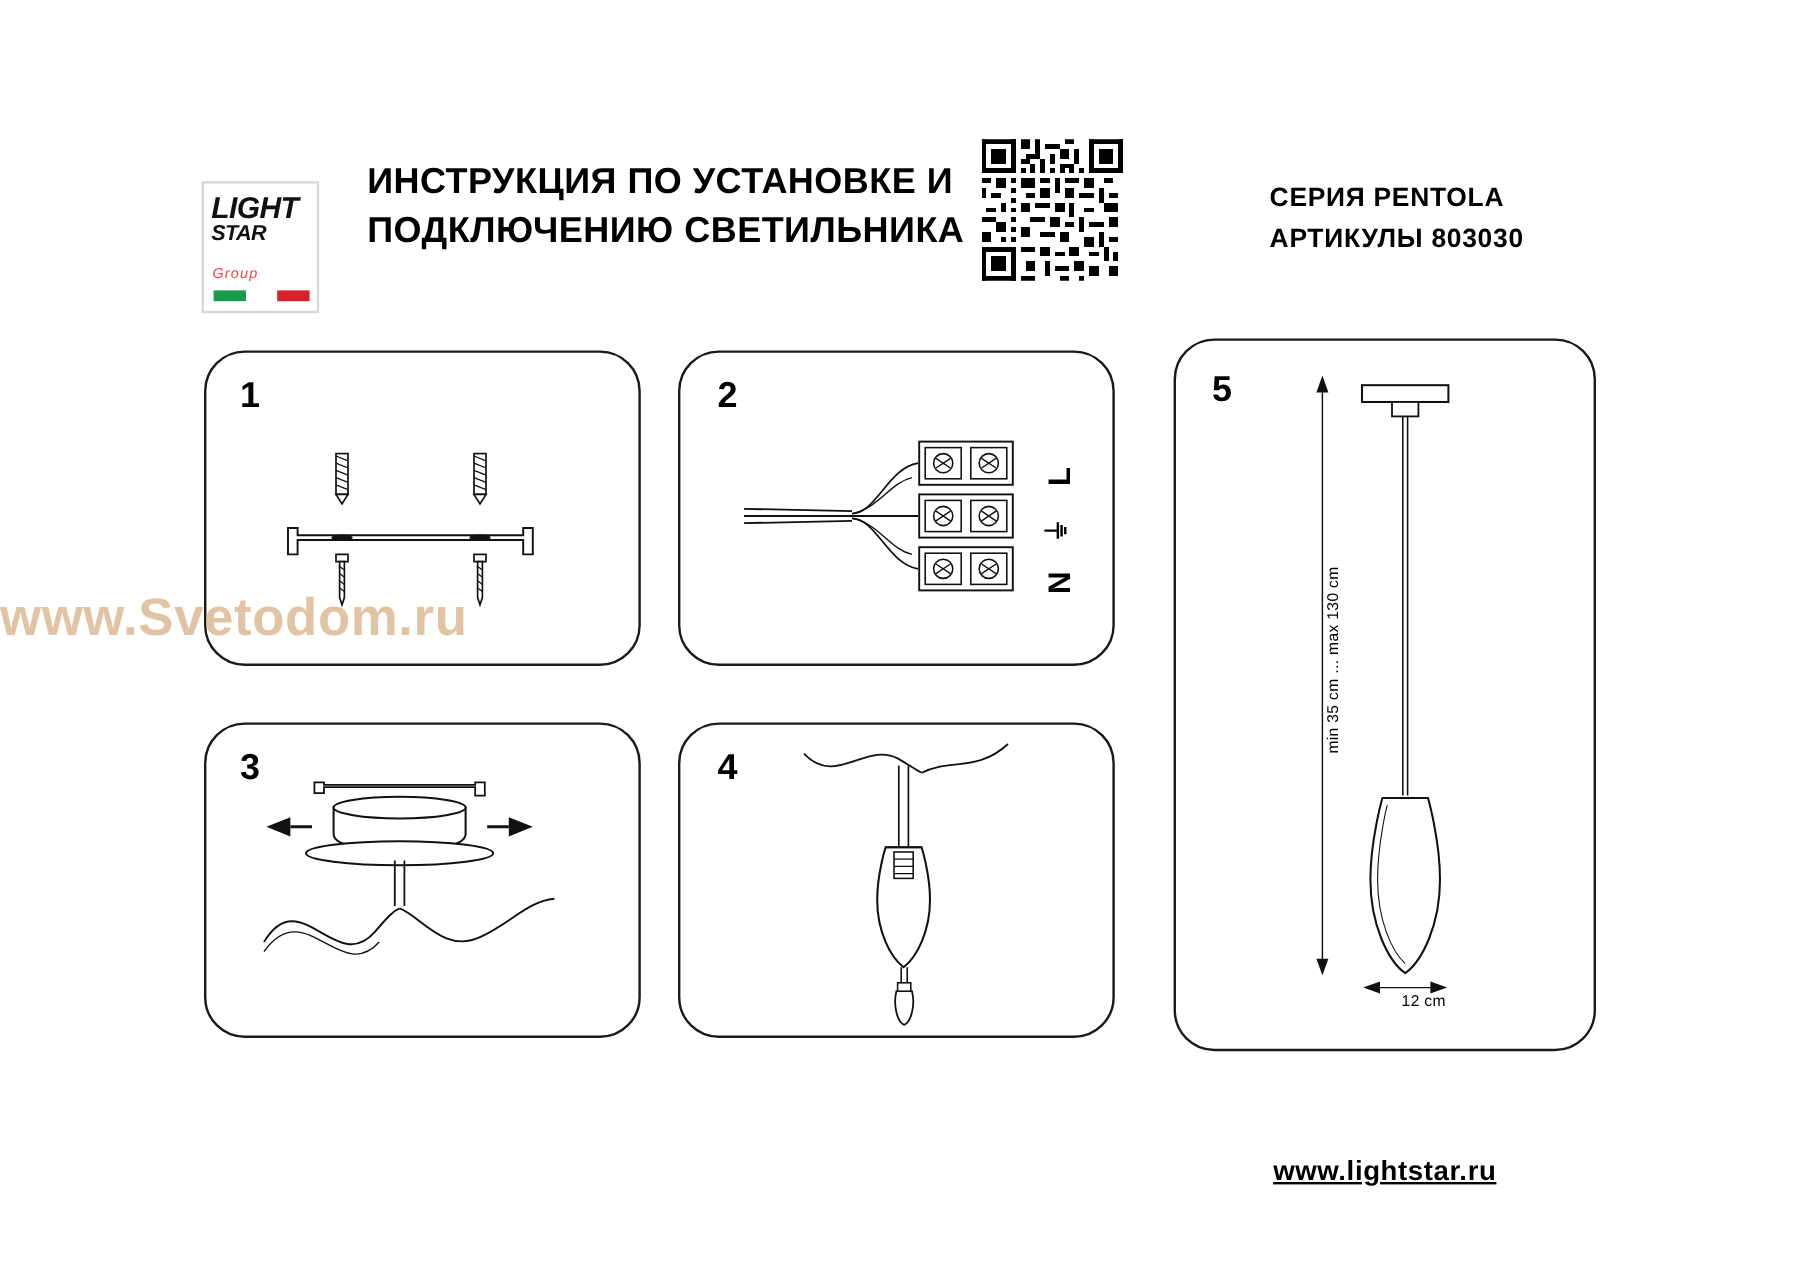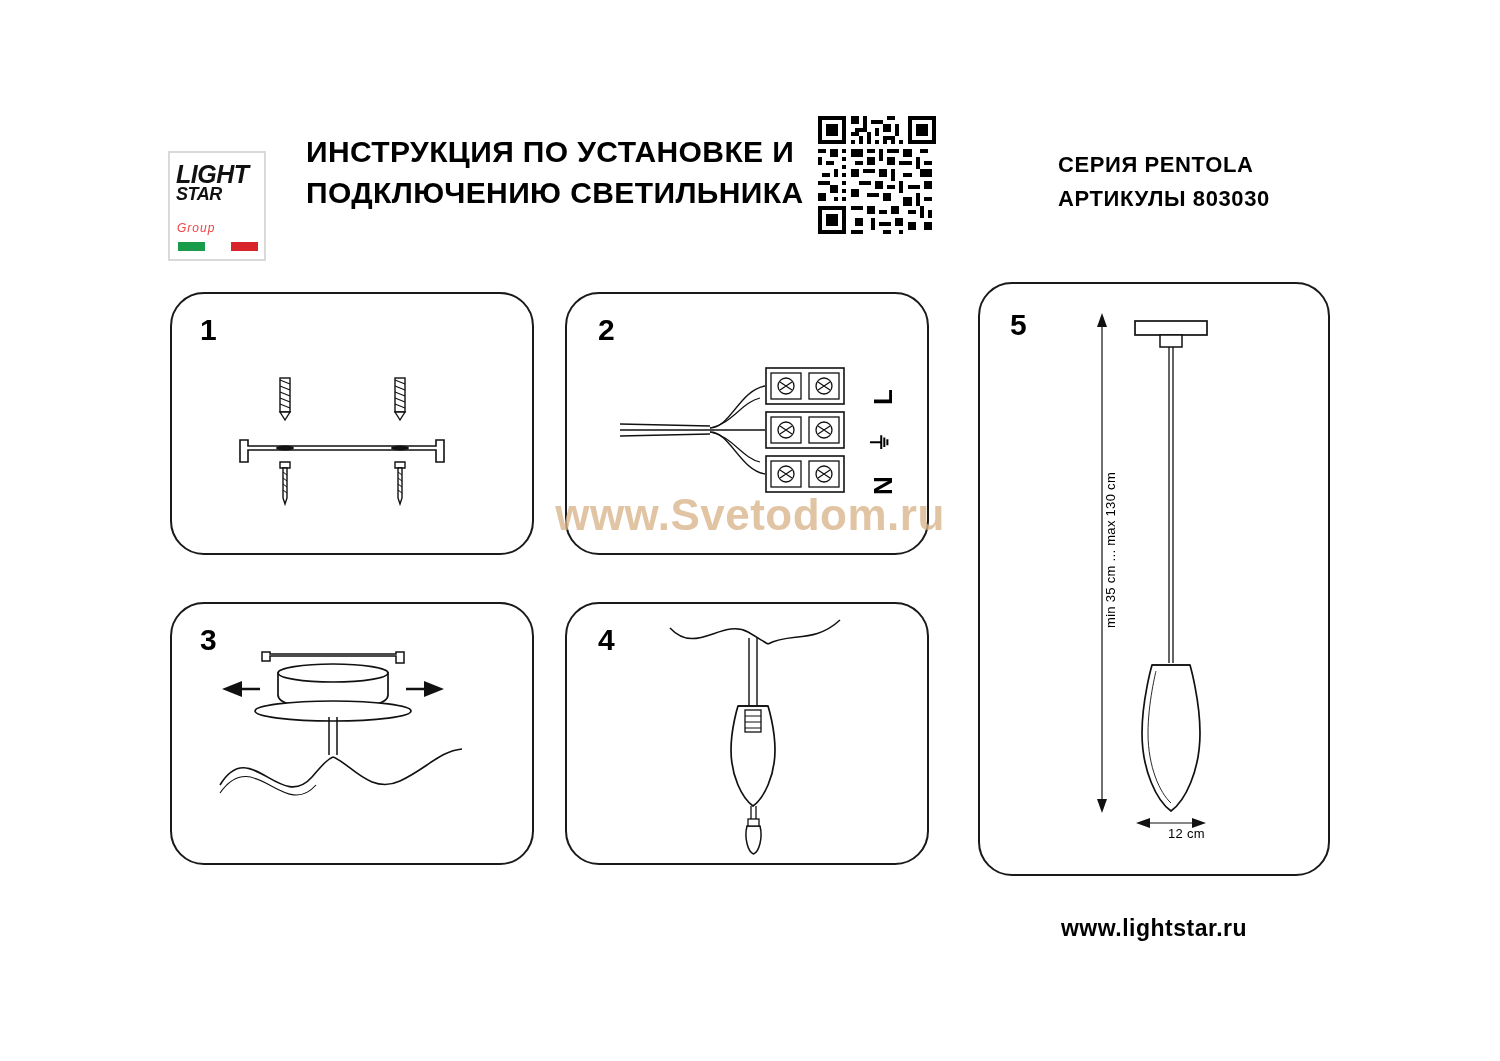--- a/index.html
+++ b/index.html
@@ -138,7 +138,7 @@
     left: 0;
     top: 490px;
     width: 1500px;
-    text-align: center;
+    text-align: left;
     font-size: 44px;
     font-weight: bold;
     color: #d9b48a;

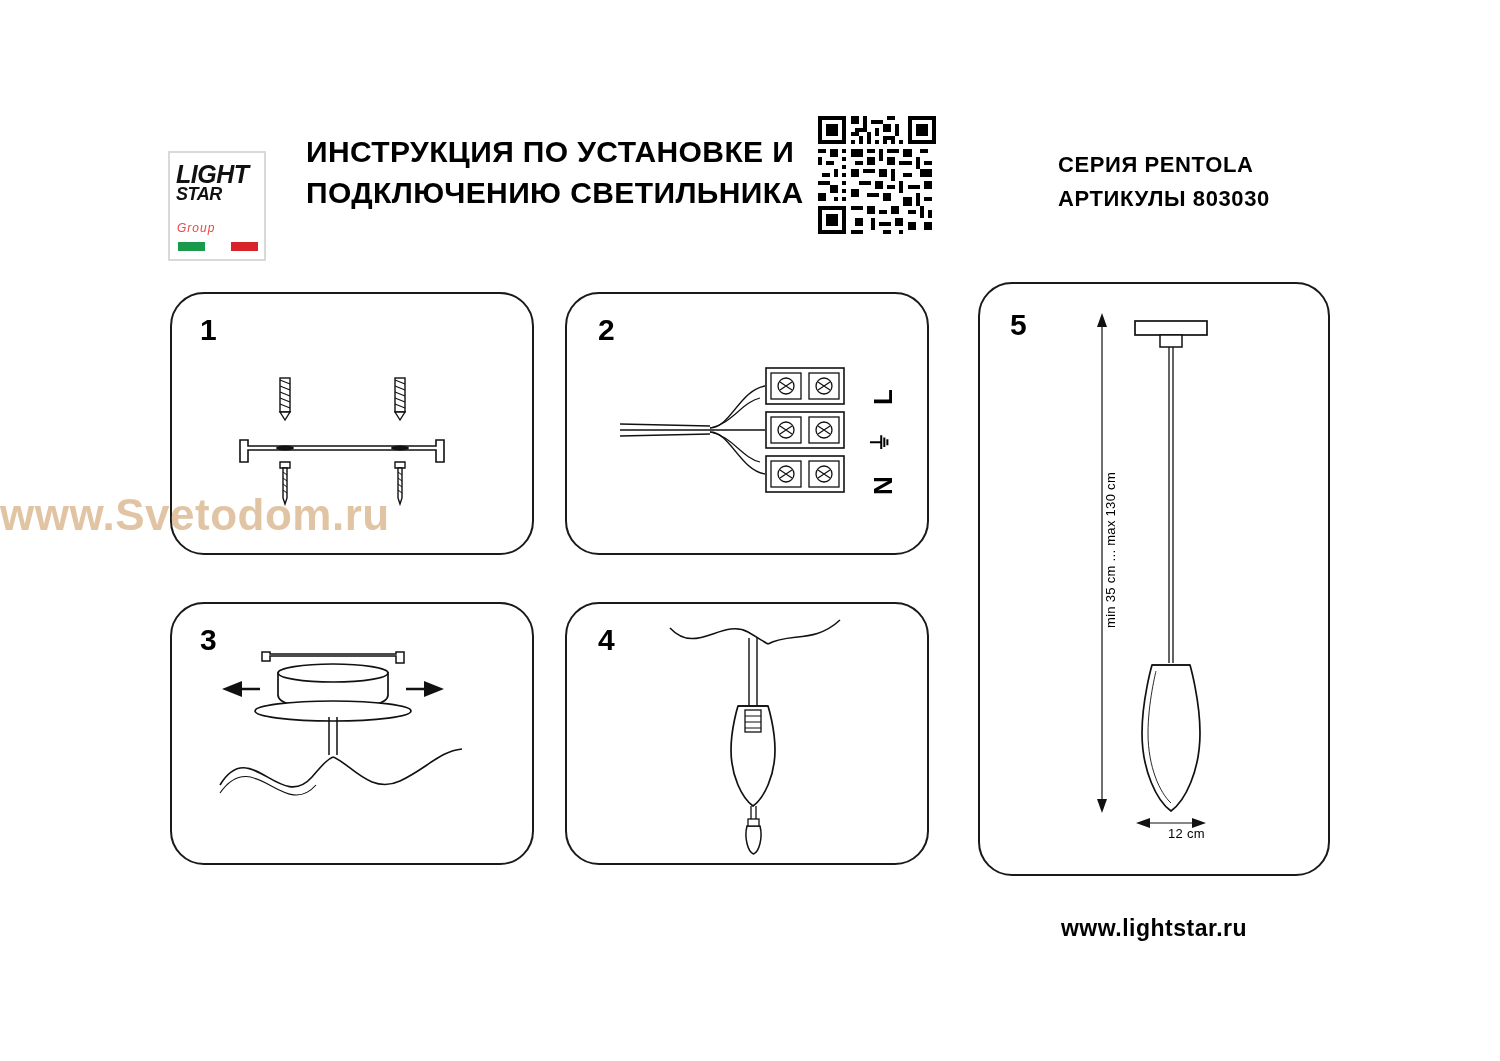--- a/index.html
+++ b/index.html
@@ -151,12 +151,13 @@
   #footer {
     position: absolute;
     left: 978px;
-    top: 915px;
+    top: 962px;
     width: 352px;
     text-align: center;
     font-size: 23px;
     font-weight: bold;
     letter-spacing: 0.5px;
+    text-decoration: underline;
   }
 
   

